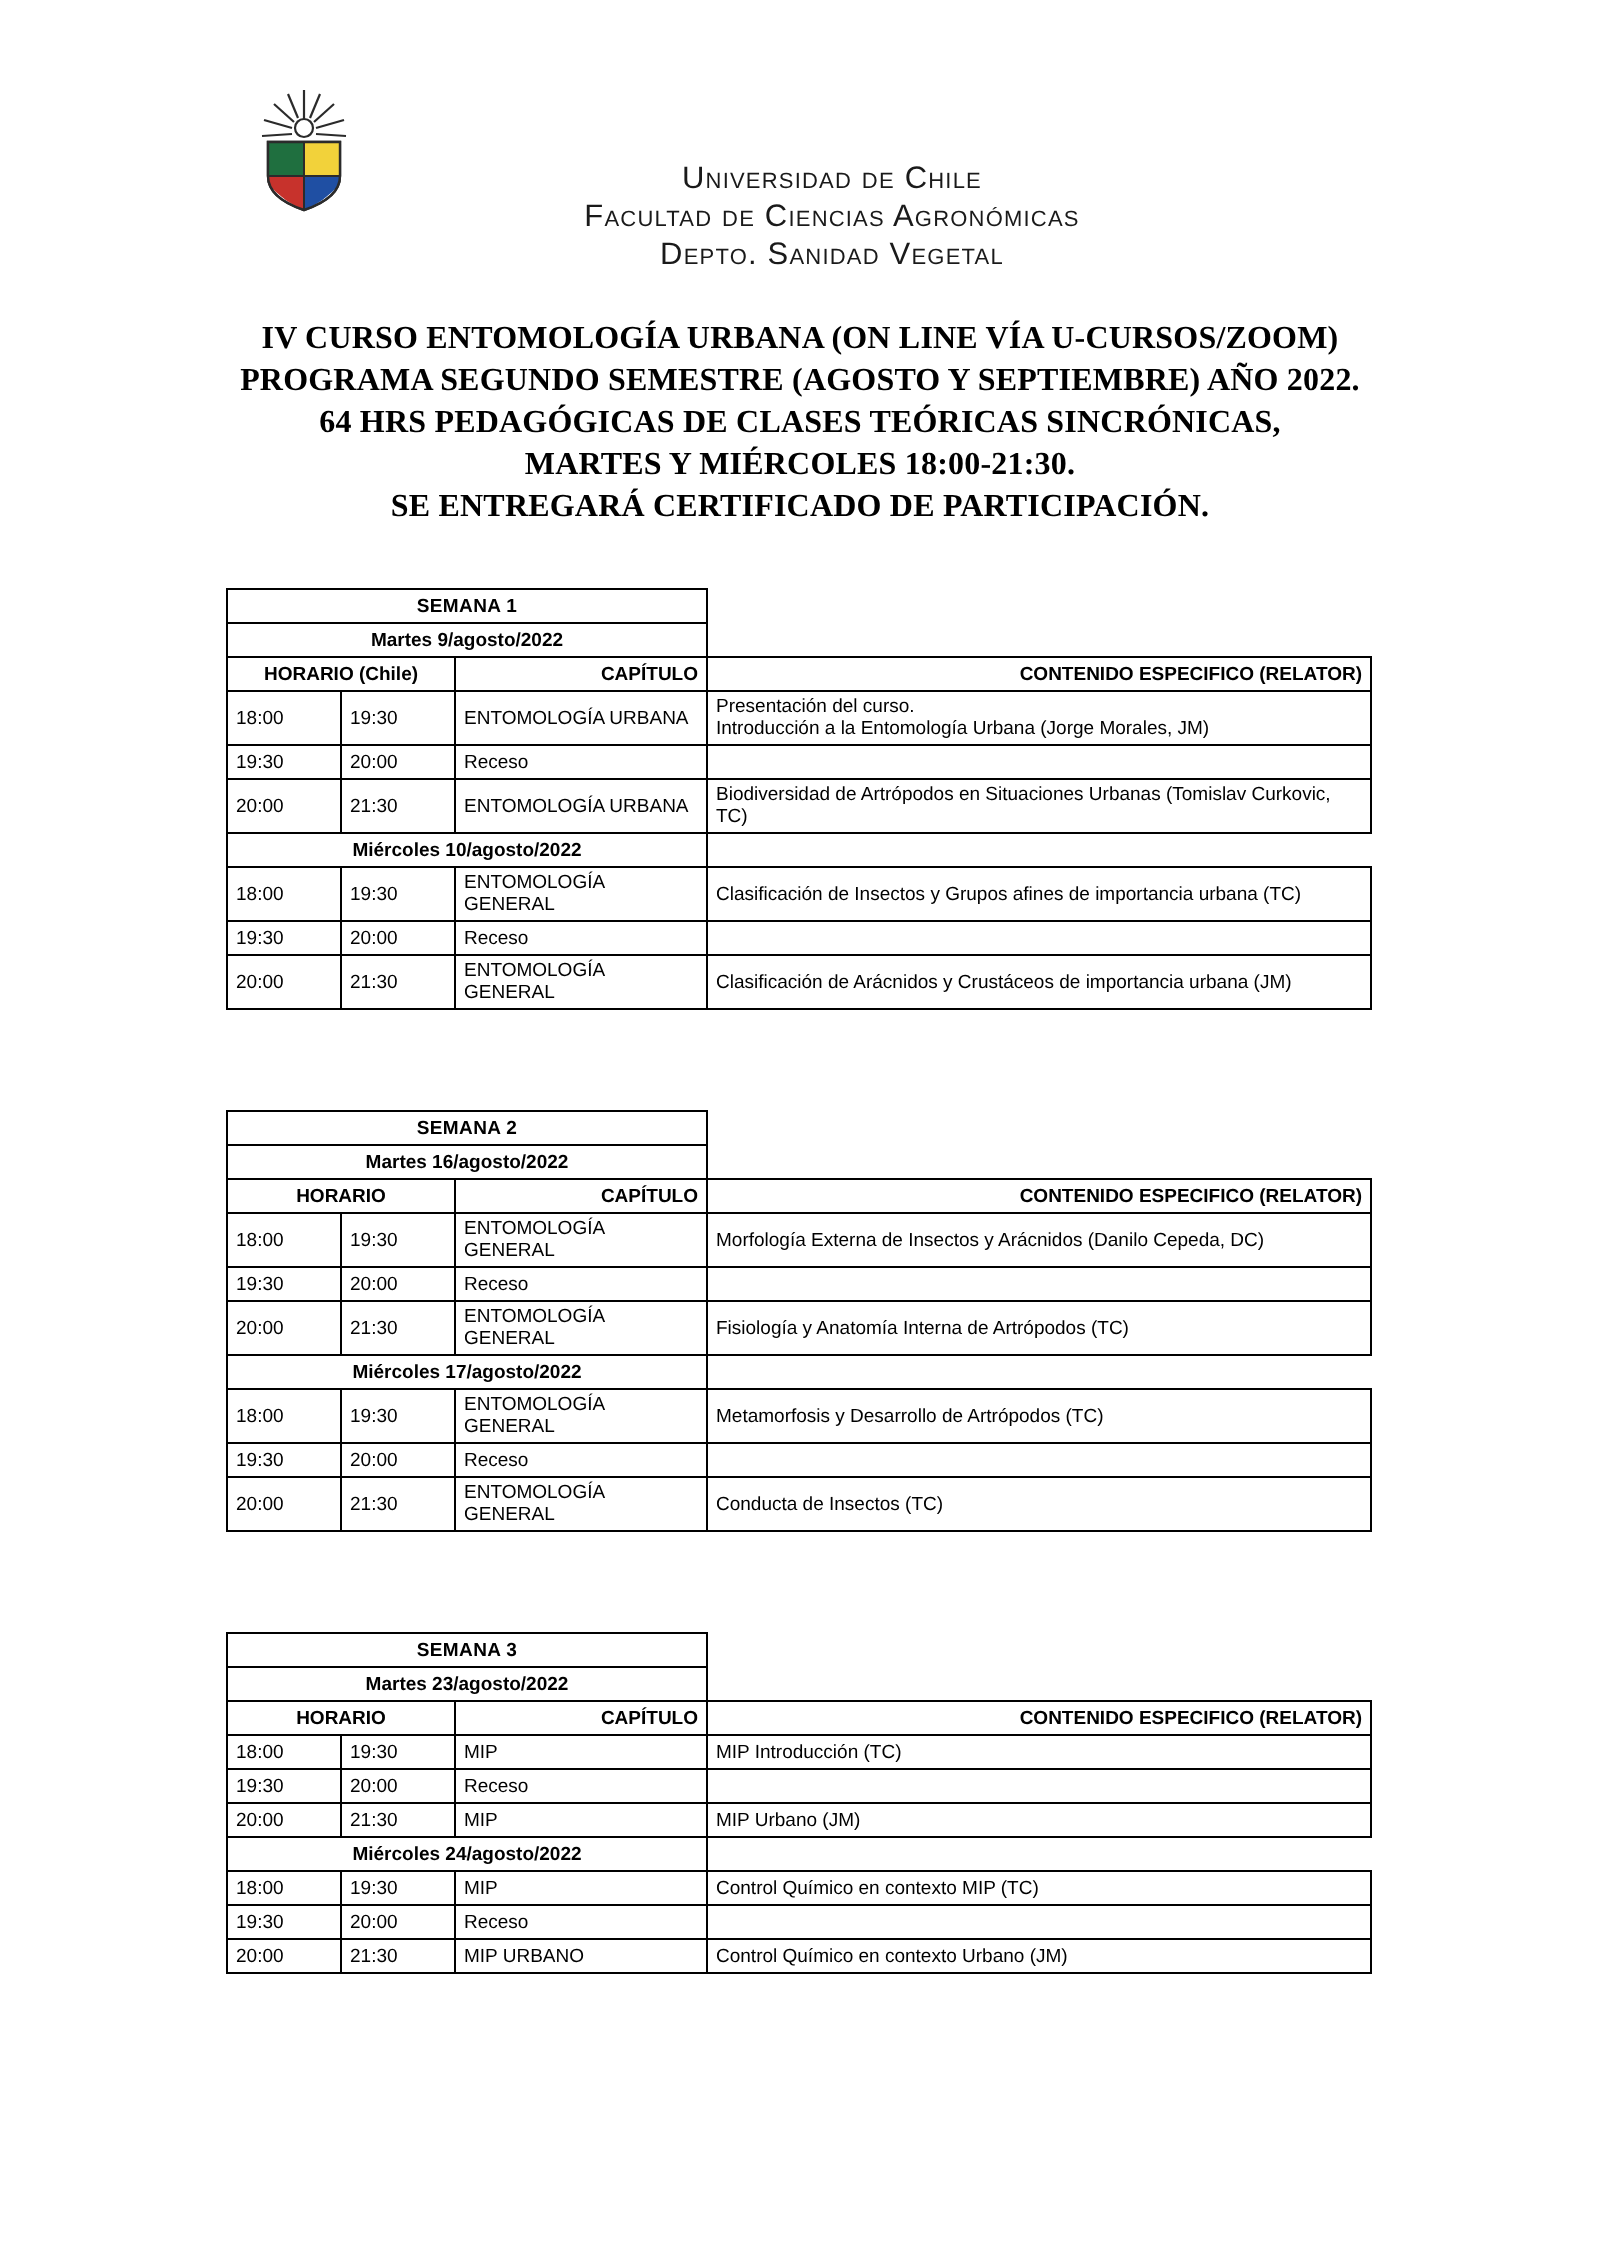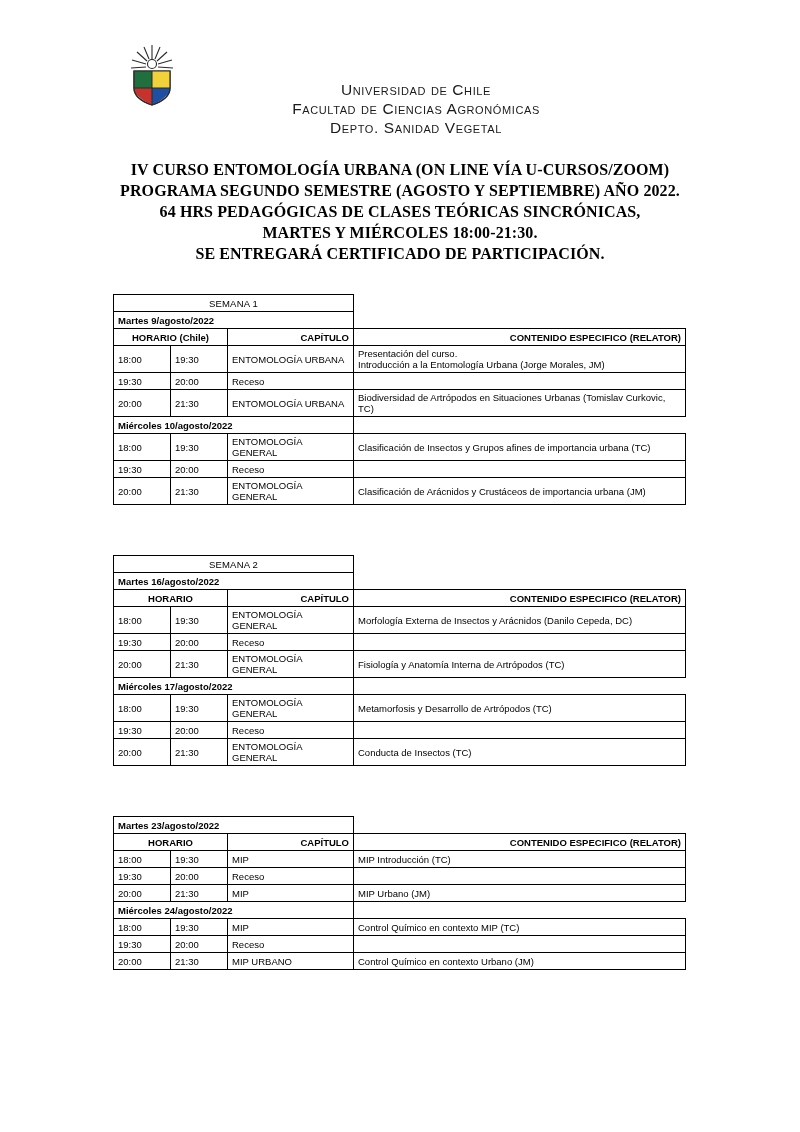--- a/index.html
+++ b/index.html
@@ -92,7 +92,7 @@
 
   .week-title {
     text-align: center;
-    font-weight: normal;
+    font-weight: bold;
     font-size: 10px;
     letter-spacing: 0.2px;
   }

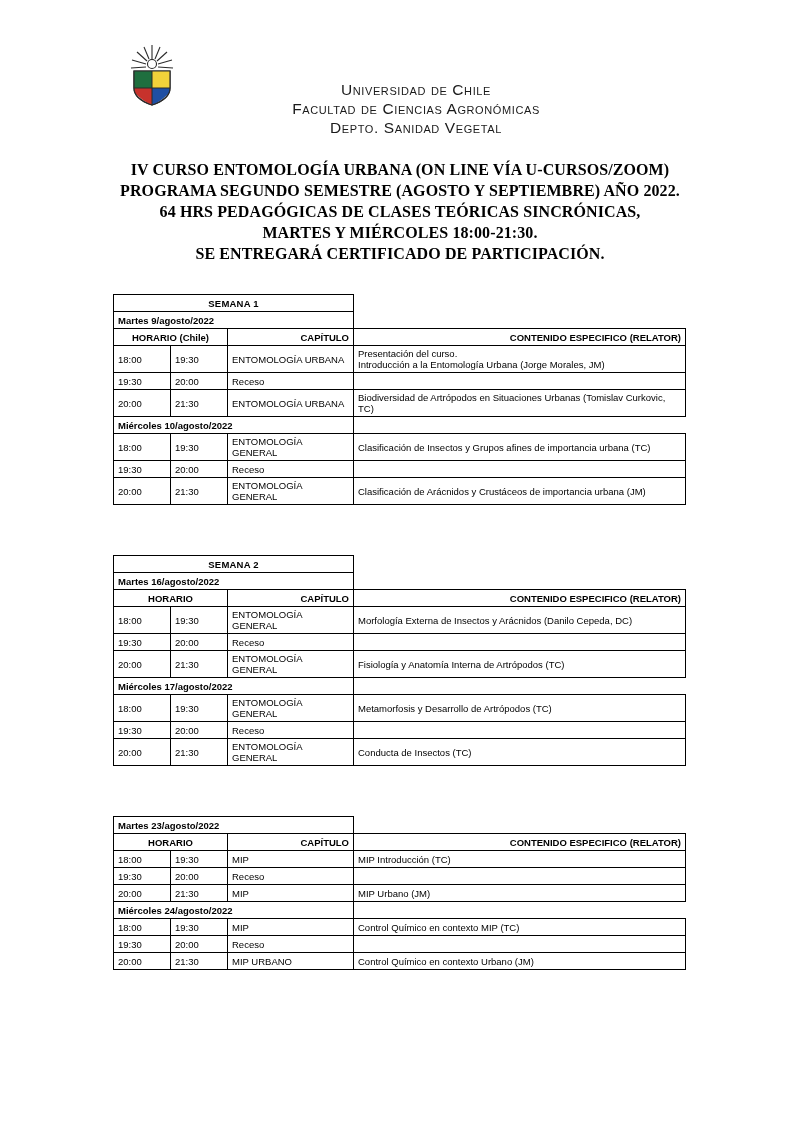--- a/index.html
+++ b/index.html
@@ -97,7 +97,7 @@
     letter-spacing: 0.2px;
   }
   .day-row {
-    text-align: left;
+    text-align: center;
     font-weight: bold;
     font-size: 9.5px;
   }

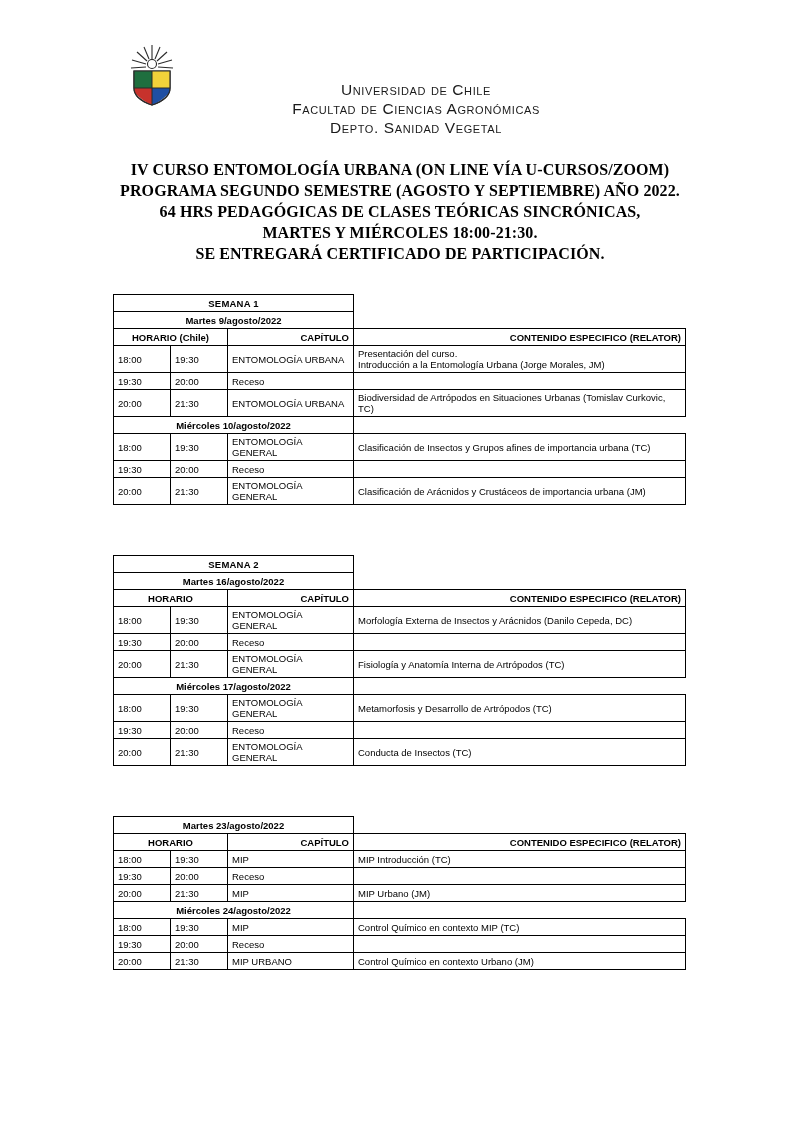--- a/index.html
+++ b/index.html
@@ -308,6 +308,10 @@
         <col class="c-cont">
     </colgroup>
     <tbody>
+        <tr>
+      <td class="week-title" colspan="3">SEMANA 3</td>
+      <td class="blank"></td>
+    </tr>
     <tr>
       <td class="day-row" colspan="3">Martes 23/agosto/2022</td>
       <td class="blank"></td>

